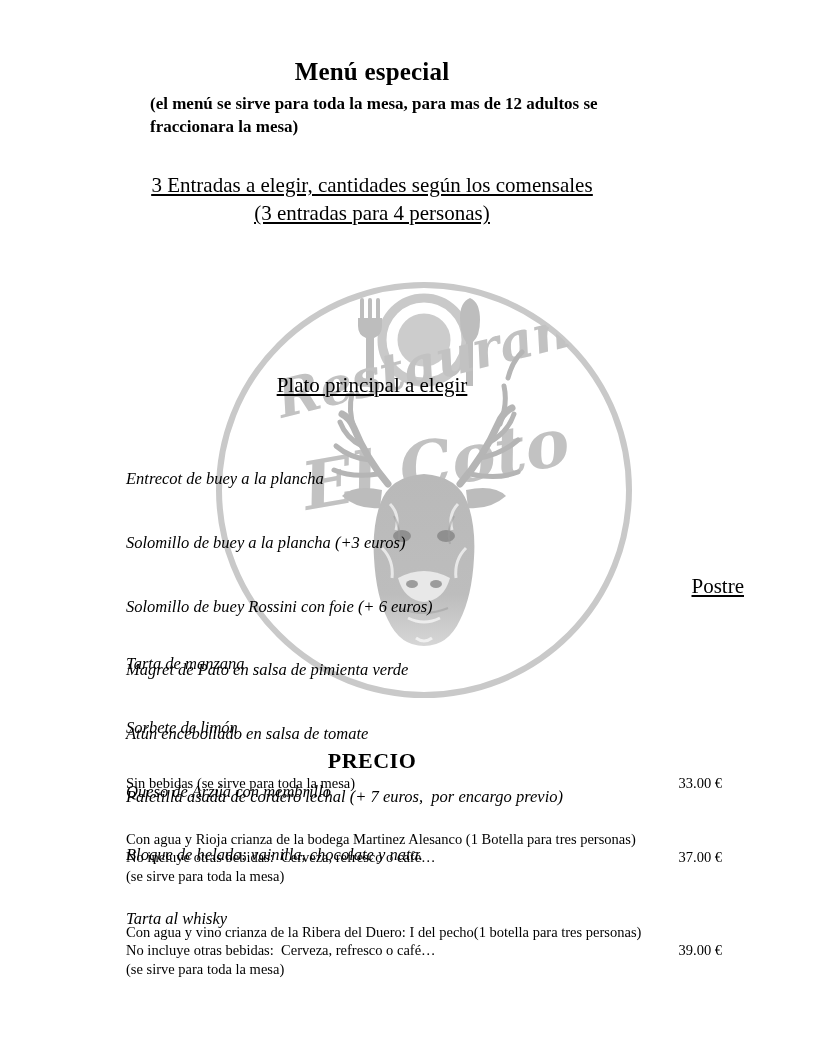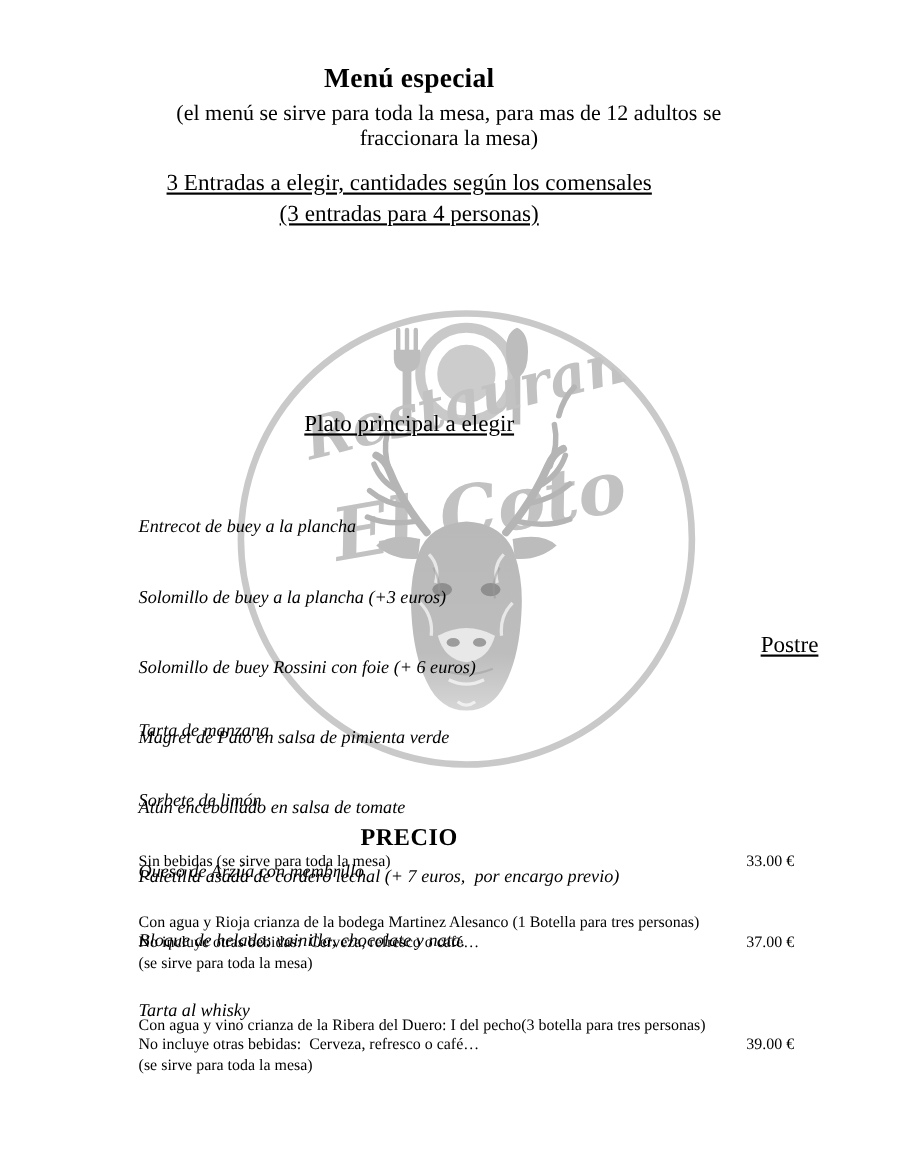--- a/index.html
+++ b/index.html
@@ -51,9 +51,8 @@
     left: 150px;
     width: 516px;
     top: 92px;
-    text-align: center;
-    font-size: 20px;
-    font-weight: normal;
+    font-size: 17px;
+    font-weight: bold;
     line-height: 23px;
   }
 

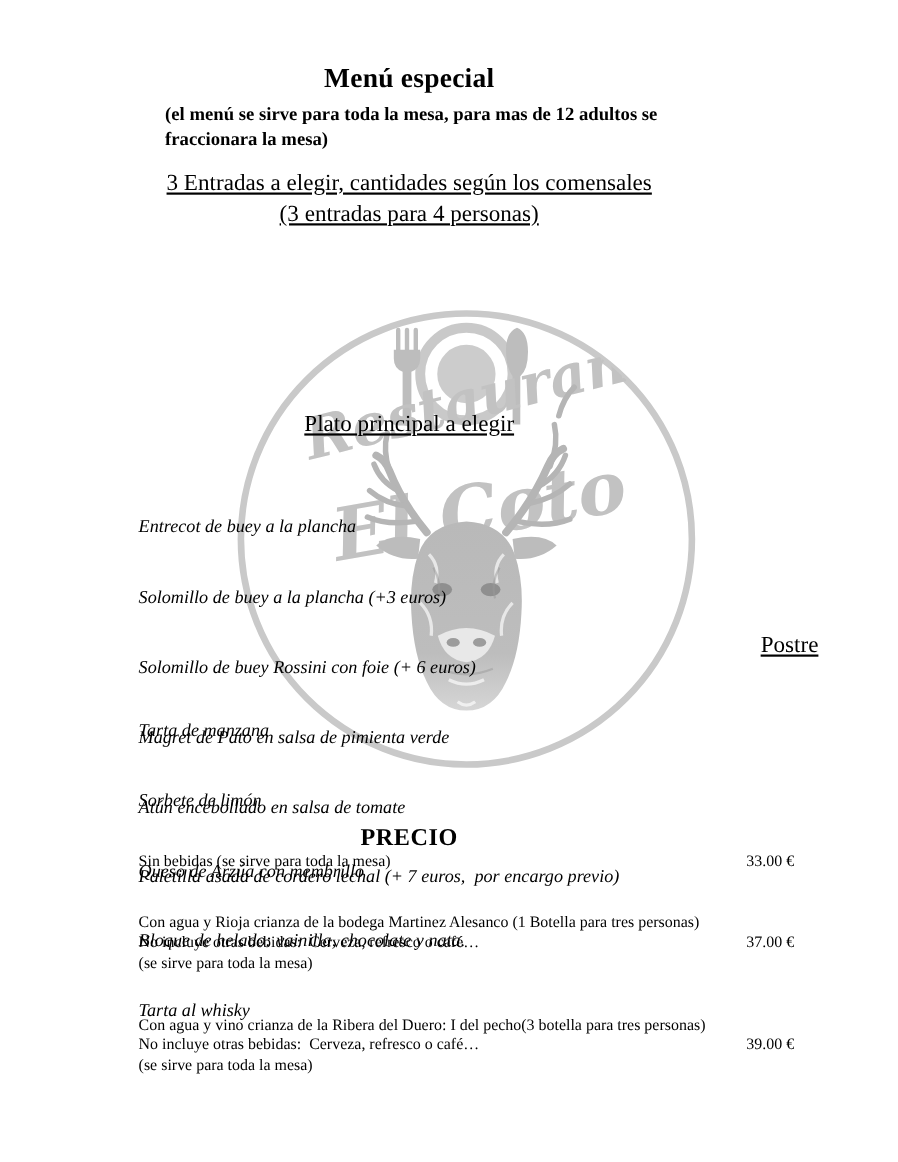--- a/index.html
+++ b/index.html
@@ -214,7 +214,7 @@
 
     <div class="subtitle">(el menú se sirve para toda la mesa, para mas de 12 adultos se fraccionara la mesa)</div>
 
-    <div class="section-head" style="top:152px;">
+    <div class="section-head" style="top:171px;text-decoration:underline;">
       <div><span class="u">3 Entradas a elegir, cantidades según los comensales</span></div>
       <div><span class="u">(3 entradas para 4 personas)</span></div>
     </div>

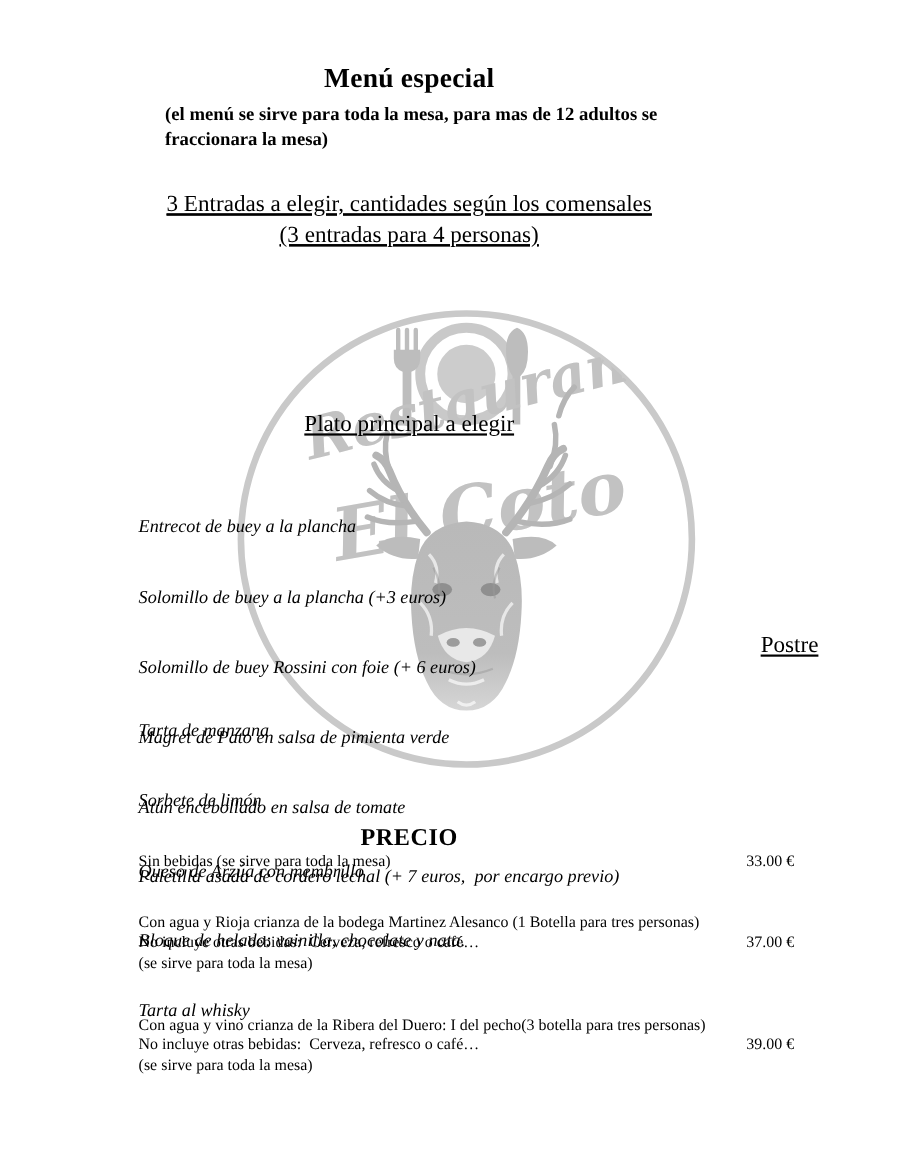--- a/index.html
+++ b/index.html
@@ -276,7 +276,7 @@
       <div class="spacer"></div>
 
       <div class="price-row">
-        <span class="price-desc">Con agua y vino crianza de la Ribera del Duero: I del pecho(3 botella para tres personas)</span>
+        <span class="price-desc">Con agua y vino crianza de la Ribera del Duero: I del pecho(1 botella para tres personas)</span>
         <span class="price-val"></span>
       </div>
 

